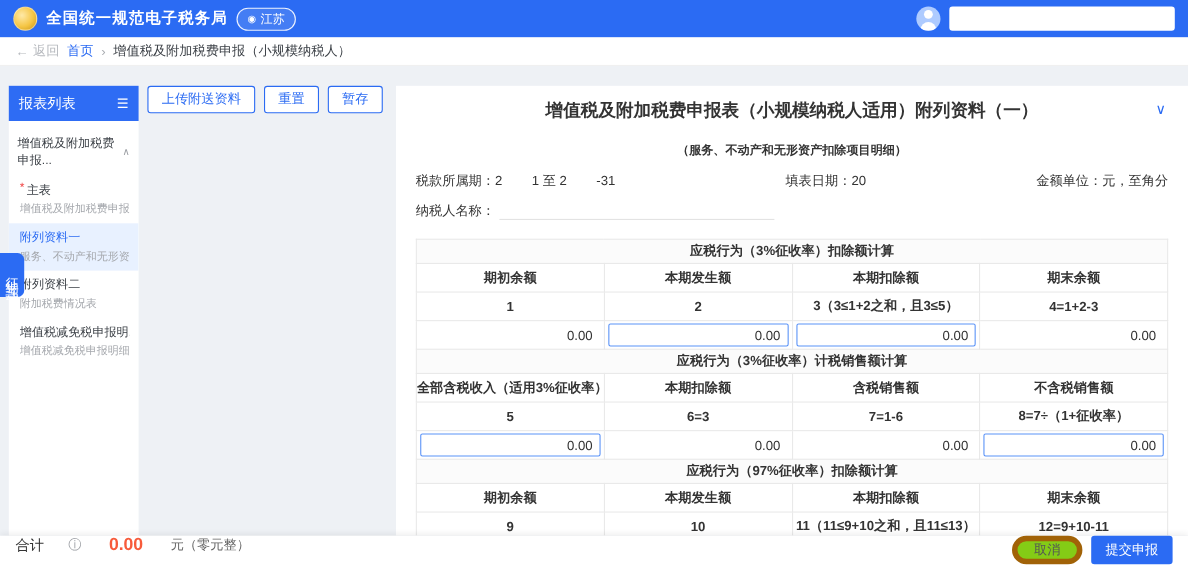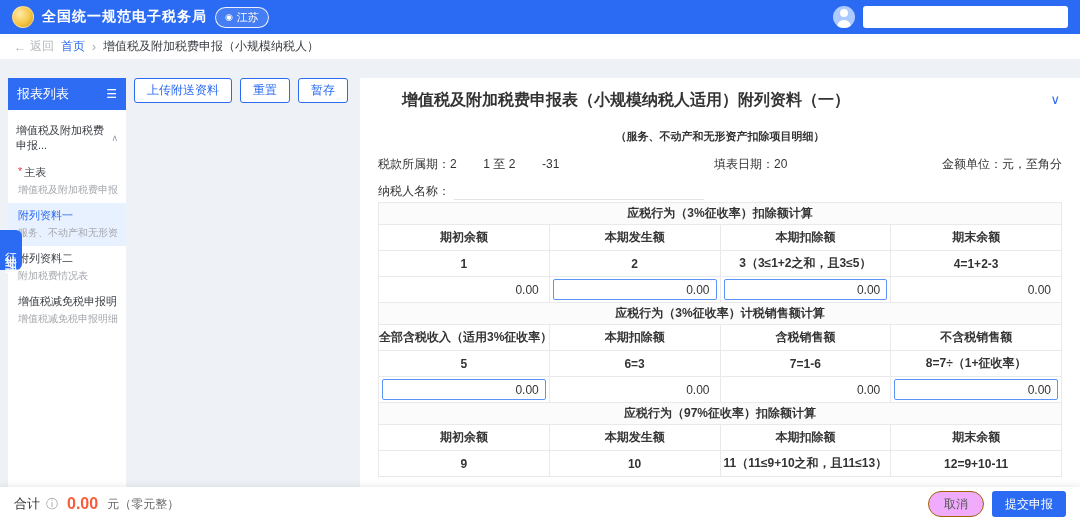--- a/index.html
+++ b/index.html
@@ -48,7 +48,7 @@
   .mtoolbar{display:flex;justify-content:flex-end;gap:8px;padding:0 12px 10px 0;flex:0 0 auto}
   .btn-outline{height:25px;padding:0 12px;border:1px solid #2b6bf3;color:#2b6bf3;background:#fff;border-radius:3px;font-size:12px;cursor:pointer}
   .panel{flex:1;background:#fff;padding:12px 18px 0 18px;overflow:hidden;position:relative}
-  .form-title{font-size:16px;font-weight:bold;color:#333;position:relative;padding:0 24px}
+  .form-title{text-align:center;font-size:16px;font-weight:bold;color:#333;position:relative;padding:0 24px}
   .title-caret{position:absolute;right:2px;top:2px;color:#2b6bf3;font-size:13px;cursor:pointer;font-weight:normal}
   .form-subtitle{text-align:center;font-size:11px;font-weight:bold;color:#333;margin-top:18px}
   .meta{display:flex;justify-content:space-between;font-size:12px;color:#333;margin-top:12px}

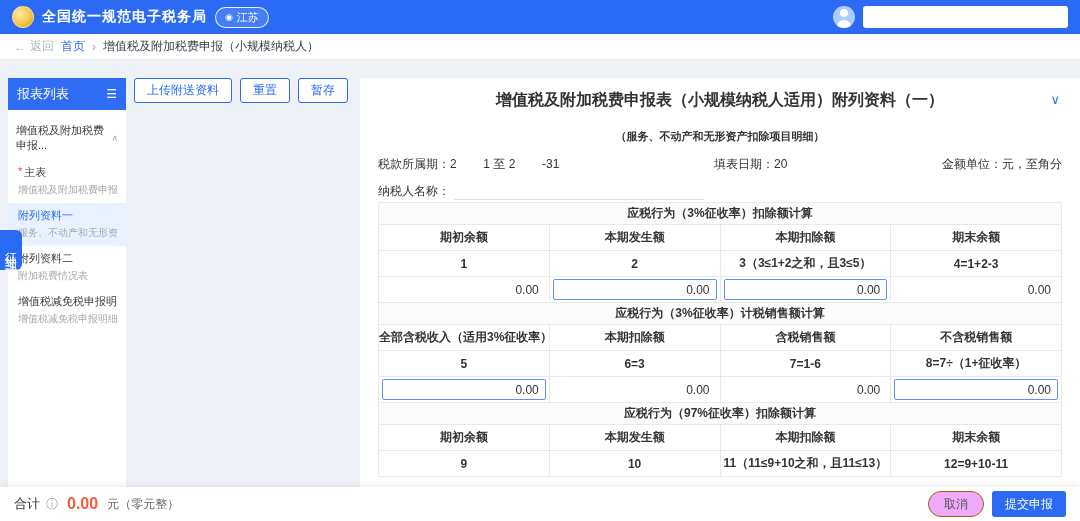--- a/index.html
+++ b/index.html
@@ -56,7 +56,7 @@
   .taxpayer{font-size:12px;color:#333;margin-top:9px;display:flex;align-items:center}
   .taxpayer-input{border:none;border-bottom:1px solid #e3e3e3;width:250px;height:18px;margin-left:4px;outline:none;font-size:12px}
 
-  table{width:100%;border-collapse:collapse;margin-top:2px;table-layout:fixed}
+  table{width:100%;border-collapse:collapse;margin-top:17px;table-layout:fixed}
   td,th{border:1px solid #e9e9e9;font-size:12px;color:#333;height:26px;text-align:center;overflow:hidden;white-space:nowrap}
   .section-row td{background:#fbfbfb;font-weight:bold;height:22px}
   .cols-row th{font-weight:bold;background:#fff}

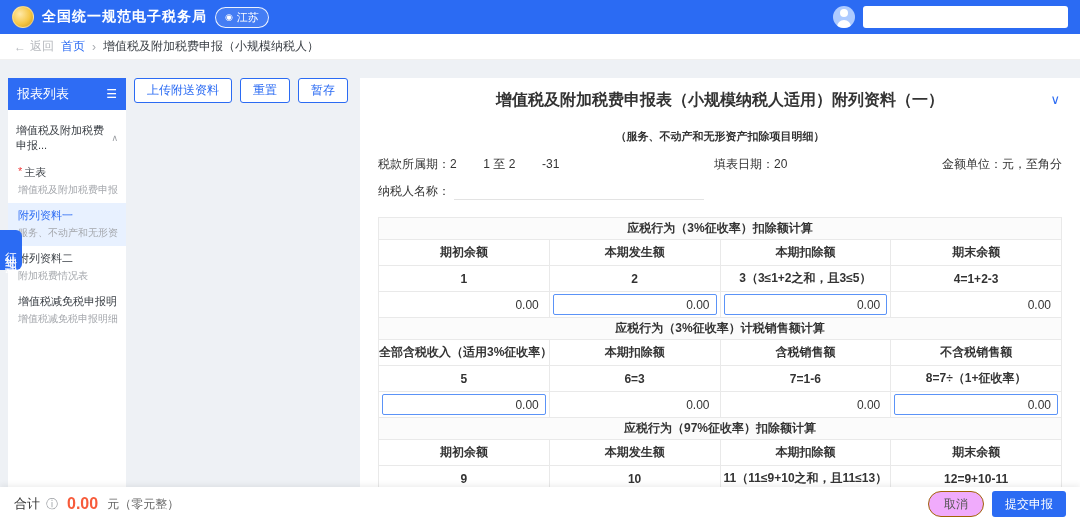--- a/index.html
+++ b/index.html
@@ -65,7 +65,7 @@
   .cell-input{display:block;width:calc(100% - 6px);margin:2px 3px;height:21px;border:1px solid #5b93f7;border-radius:2px;text-align:right;padding:0 6px;font-size:12px;color:#333;outline:none;background:#fff}
 
   
-  .footer{height:34px;background:#fff;display:flex;align-items:center;padding:0 14px;box-shadow:0 -2px 6px rgba(0,0,0,.07);gap:6px;flex:0 0 auto;z-index:7}
+  .footer{height:34px;background:#fff;display:flex;padding:0 14px;box-shadow:0 -2px 6px rgba(0,0,0,.07);gap:22px;flex:0 0 auto;z-index:7}
   .total-label{font-size:13px;color:#333}
   .info-icon{color:#9b9ea3;font-size:12px}
   .total-value{color:#f75b3b;font-size:16px;font-weight:bold;margin:0 3px}

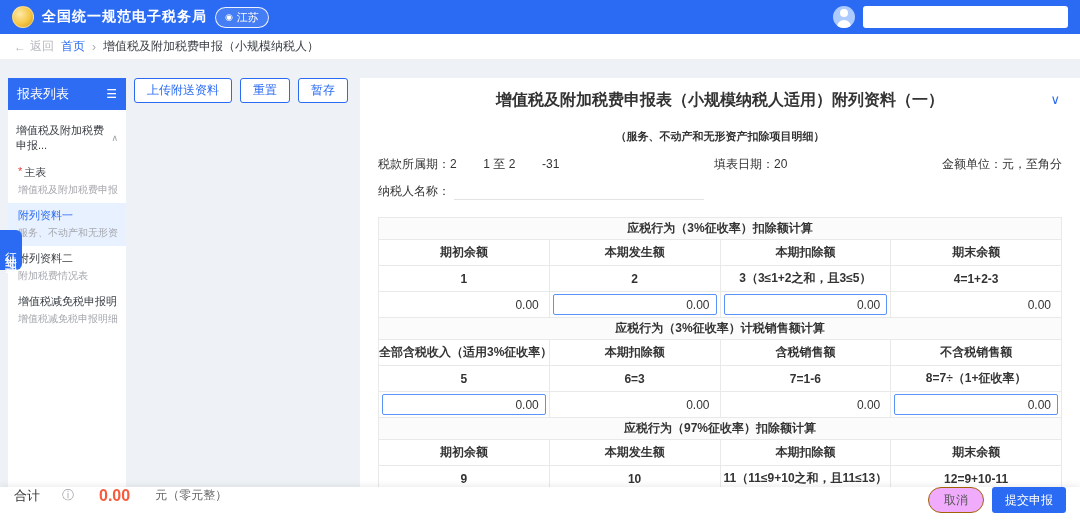--- a/index.html
+++ b/index.html
@@ -71,7 +71,7 @@
   .total-value{color:#f75b3b;font-size:16px;font-weight:bold;margin:0 3px}
   .total-unit{font-size:12px;color:#666}
   .footer-right{margin-left:auto;display:flex;gap:8px}
-  .btn-cancel{height:26px;padding:0 15px;border:1px solid #a16207;background:#f0abfc;color:#555;border-radius:13px;font-size:12px;cursor:pointer}
+  .btn-cancel{height:26px;padding:0 15px;border:5px solid #a16207;background:#84cc16;color:#555;border-radius:13px;font-size:12px;cursor:pointer}
   .btn-primary{height:26px;padding:0 13px;border:none;background:#2b6bf3;color:#fff;border-radius:3px;font-size:12px;cursor:pointer}
 </style>
 </head>

